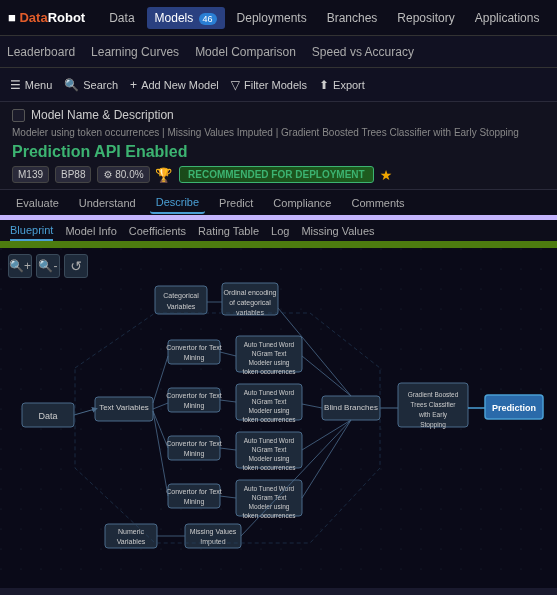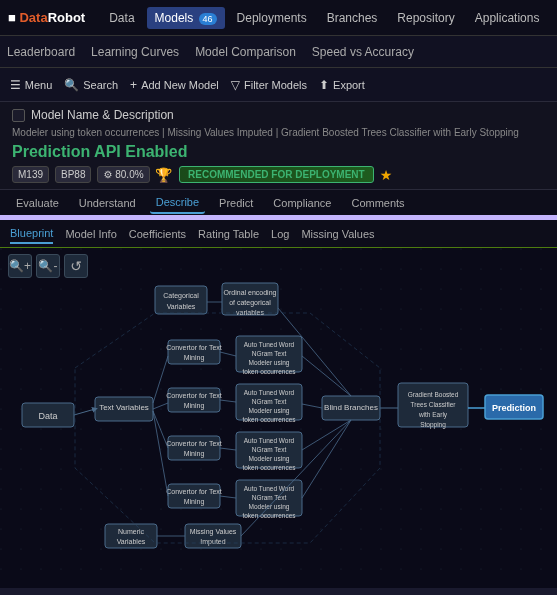--- a/index.html
+++ b/index.html
@@ -179,7 +179,7 @@
       display: flex;
       align-items: center;
       padding: 0 10px;
-      border-bottom: 1px solid #4d7c0f;
+      border-bottom: 7px solid #4d7c0f;
       gap: 12px;
     }
     .blueprint-tab {

